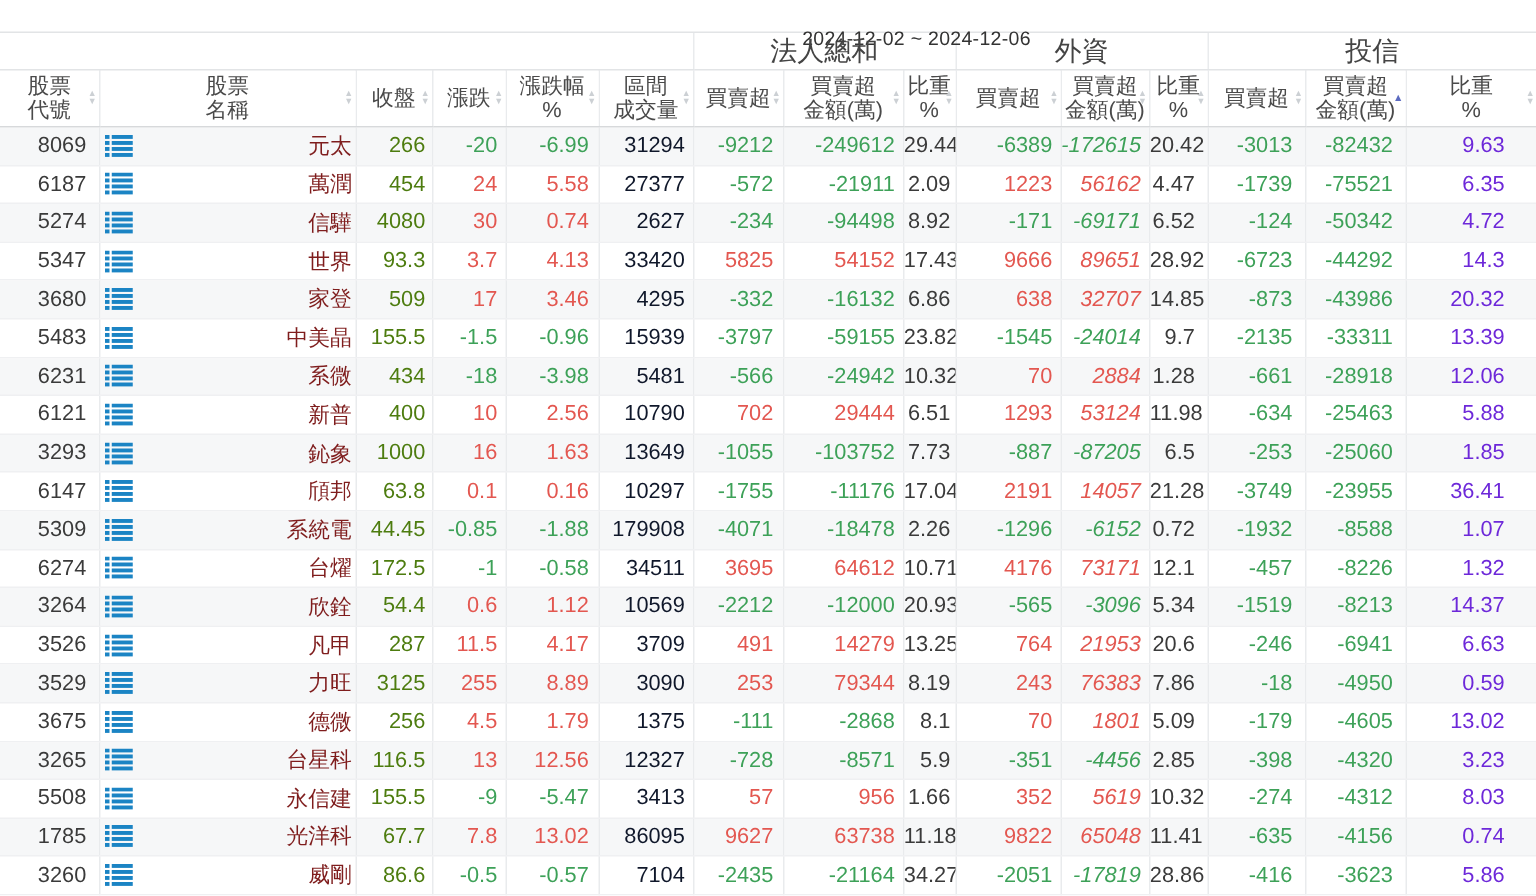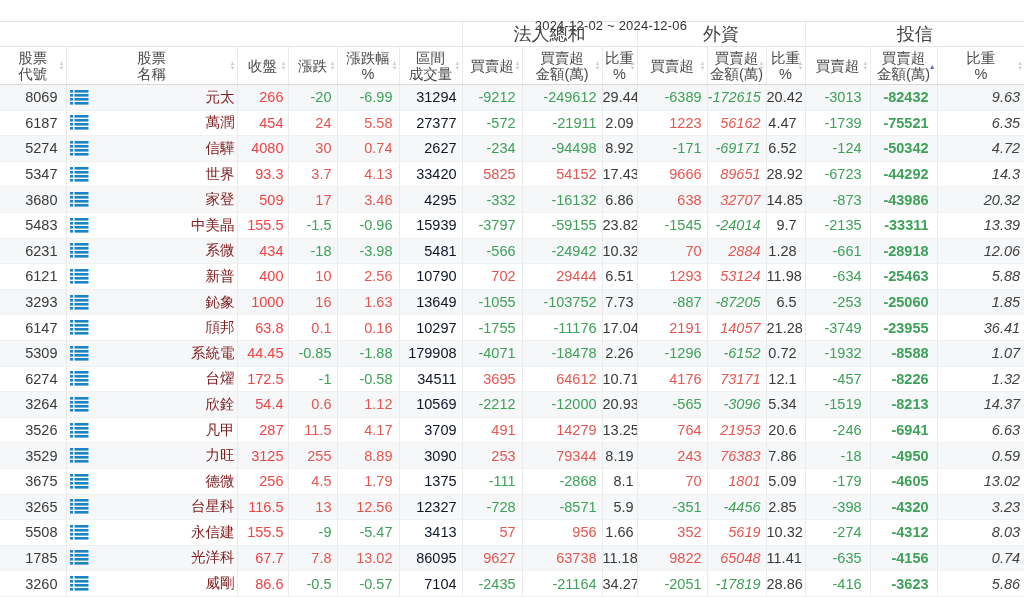--- a/index.html
+++ b/index.html
@@ -44,7 +44,7 @@
   tr.datarow:nth-child(even) td{background:#ffffff;}
   td.c-code{padding-right:8px;color:#3a3a3a;}
   td.c-name{padding-right:2px;}
-  td.c-close{padding-right:4px;color:#ef4444;}
+  td.c-close{padding-right:4px;color:#4d7c0f;}
   td.c-chg{padding-right:5px;}
   td.c-chgp{padding-right:6px;}
   td.c-vol{padding-right:5px;color:#0f172a;}

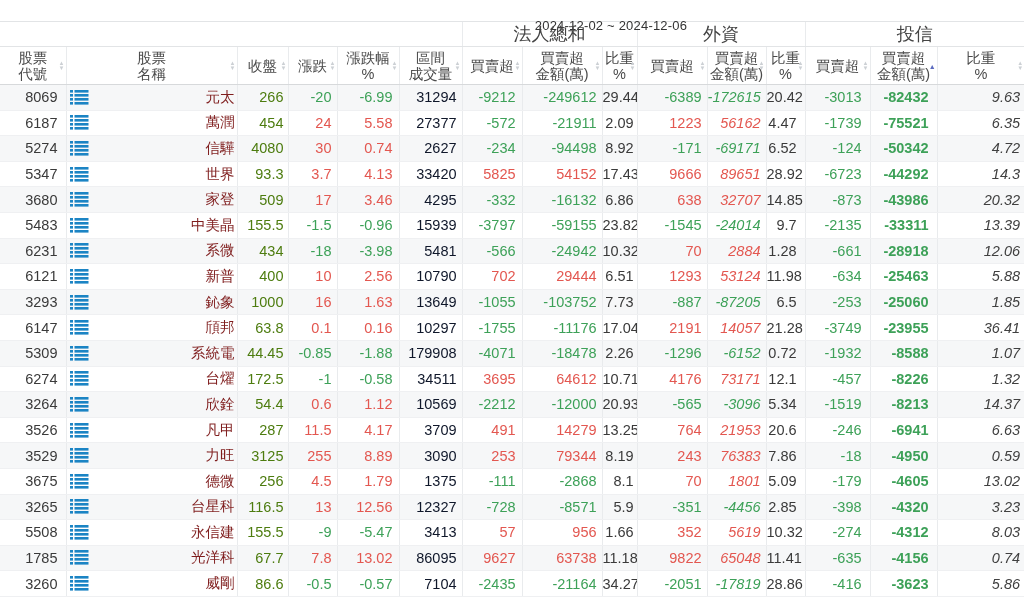--- a/index.html
+++ b/index.html
@@ -55,7 +55,7 @@
   td.c-famt{padding-right:5px;font-style:italic;}
   td.c-fwt{padding-right:8px;color:#3a3a3a;}
   td.c-tnet{padding-right:8px;}
-  td.c-tamt{padding-right:8px;font-weight:bold;}
+  td.c-tamt{padding-right:8px;}
   td.c-twt{padding-right:4px;color:#404040;font-style:italic;}
   .pos{color:#e35750;}
   .neg{color:#3da158;}

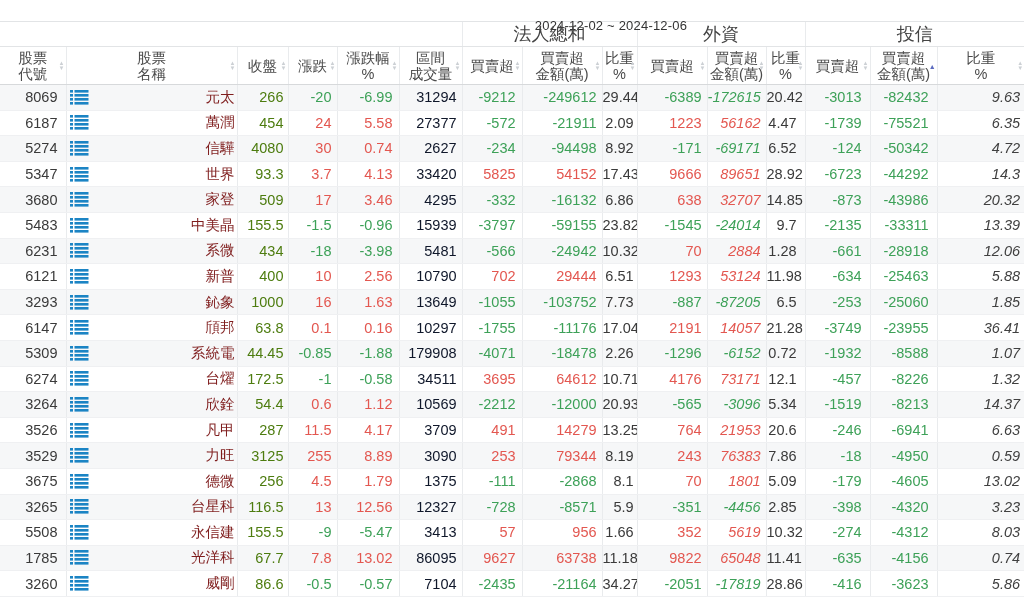--- a/index.html
+++ b/index.html
@@ -56,7 +56,7 @@
   td.c-fwt{padding-right:8px;color:#3a3a3a;}
   td.c-tnet{padding-right:8px;}
   td.c-tamt{padding-right:8px;}
-  td.c-twt{padding-right:4px;color:#404040;font-style:italic;}
+  td.c-twt{padding-right:21px;color:#6d28d9;}
   .pos{color:#e35750;}
   .neg{color:#3da158;}
   .name-wrap{display:flex;align-items:center;height:100%;}

